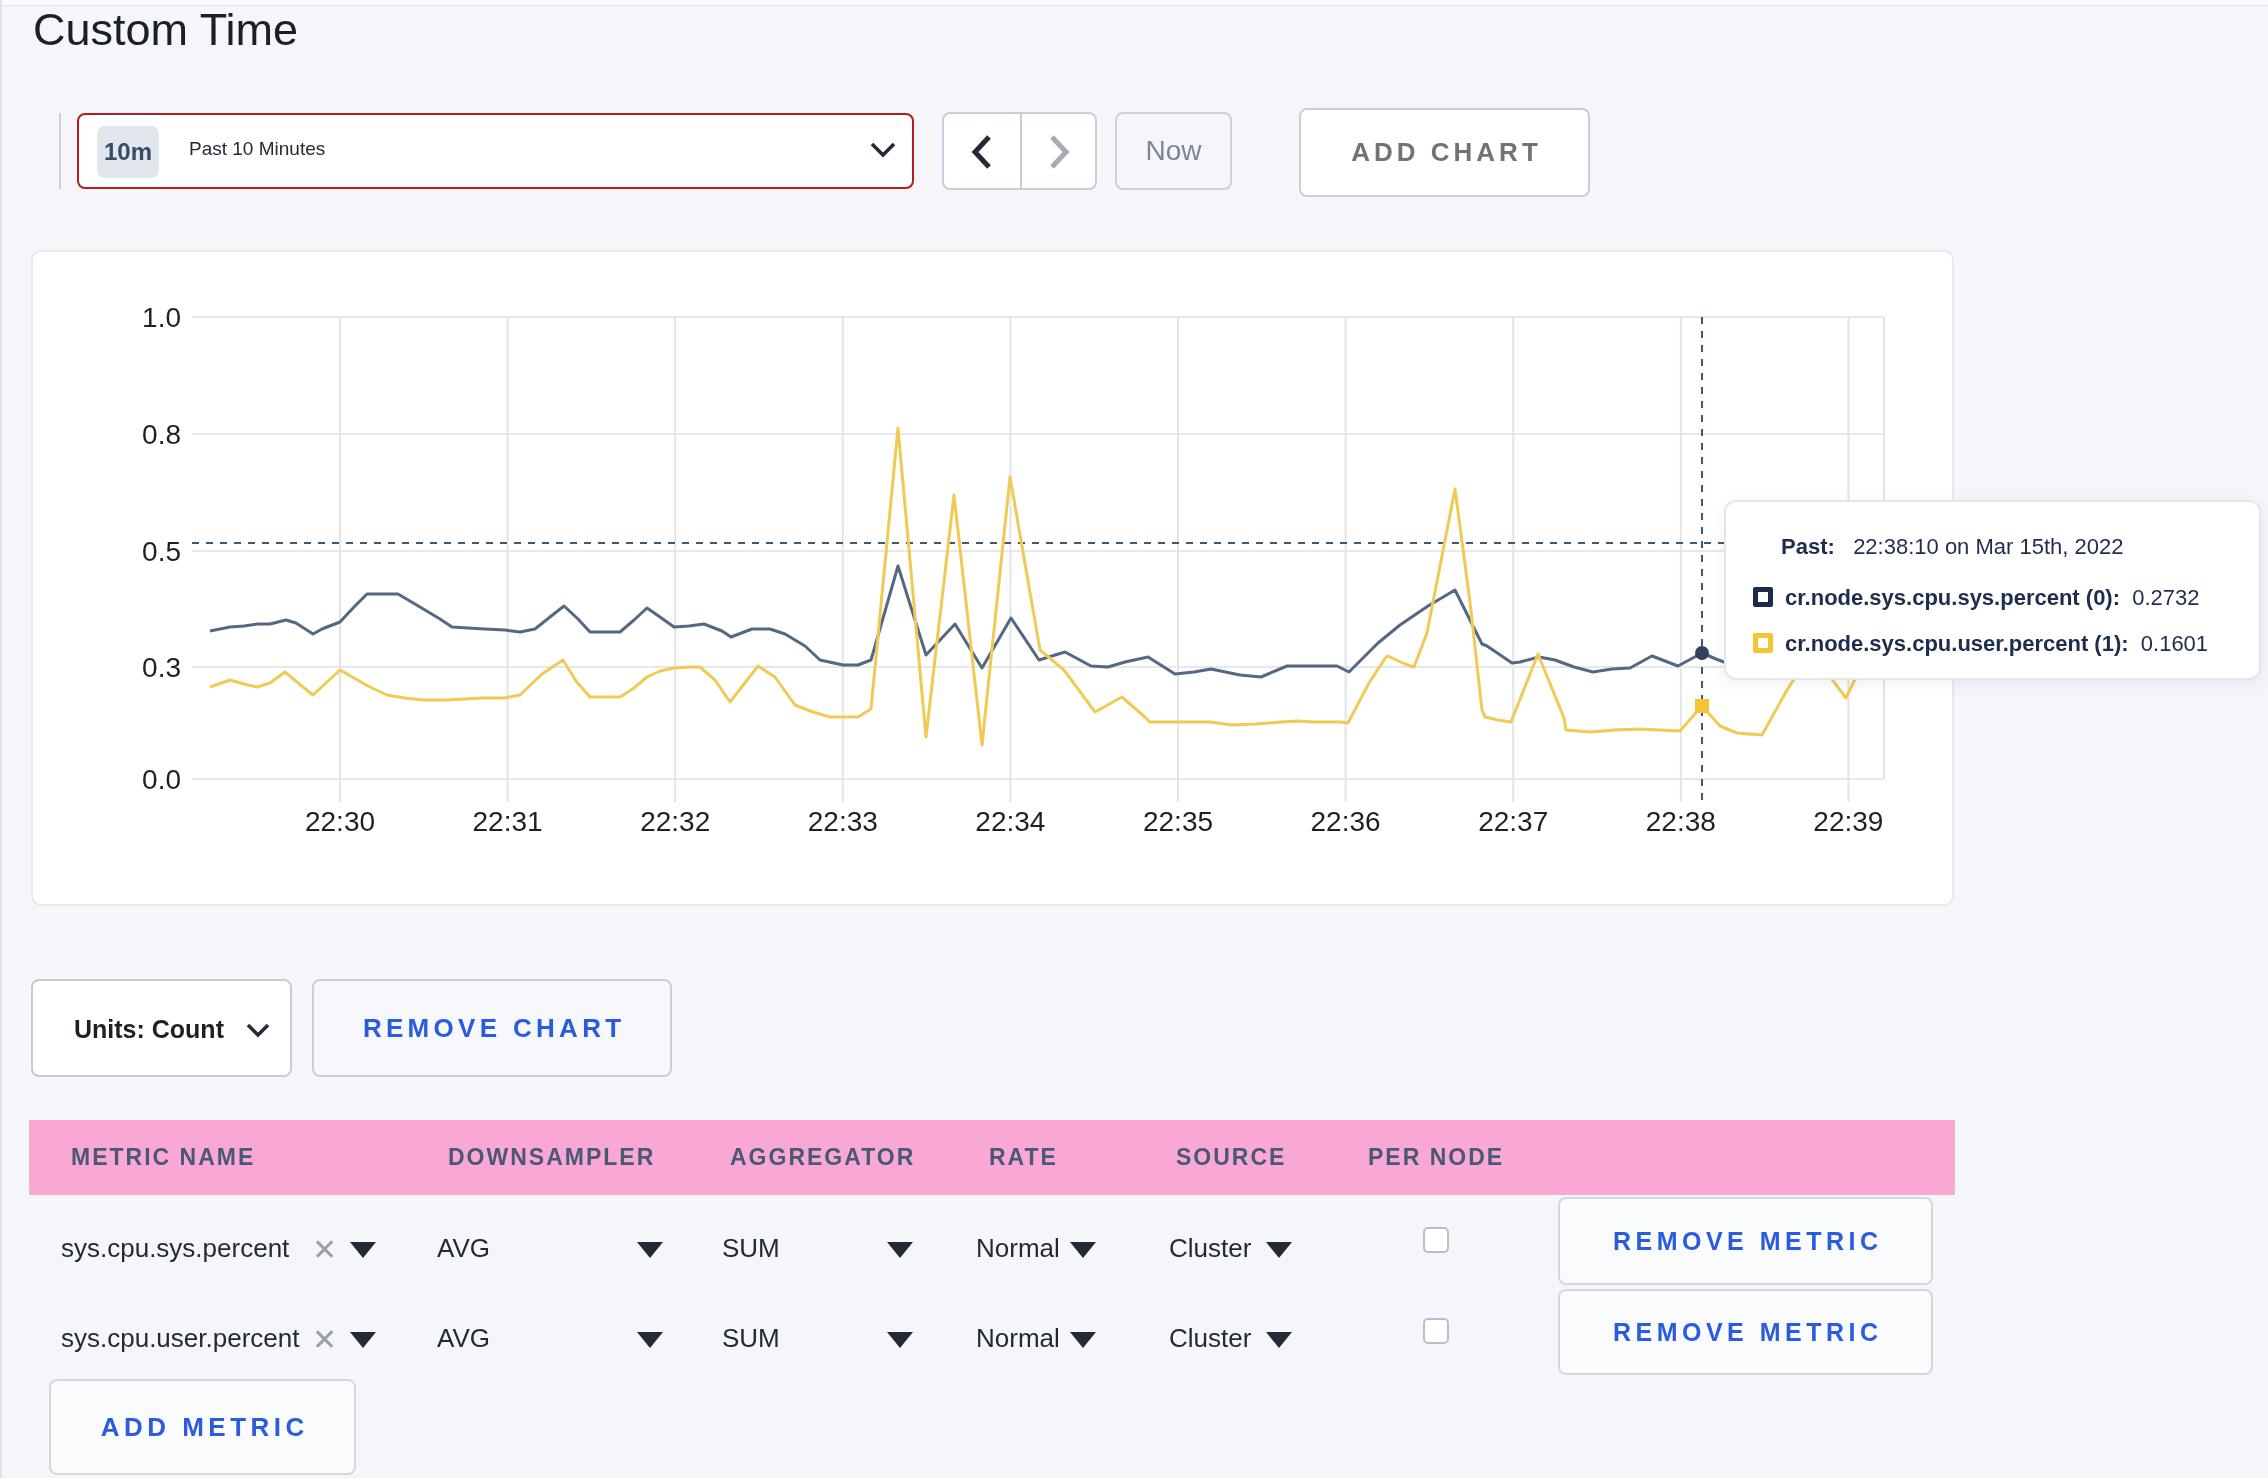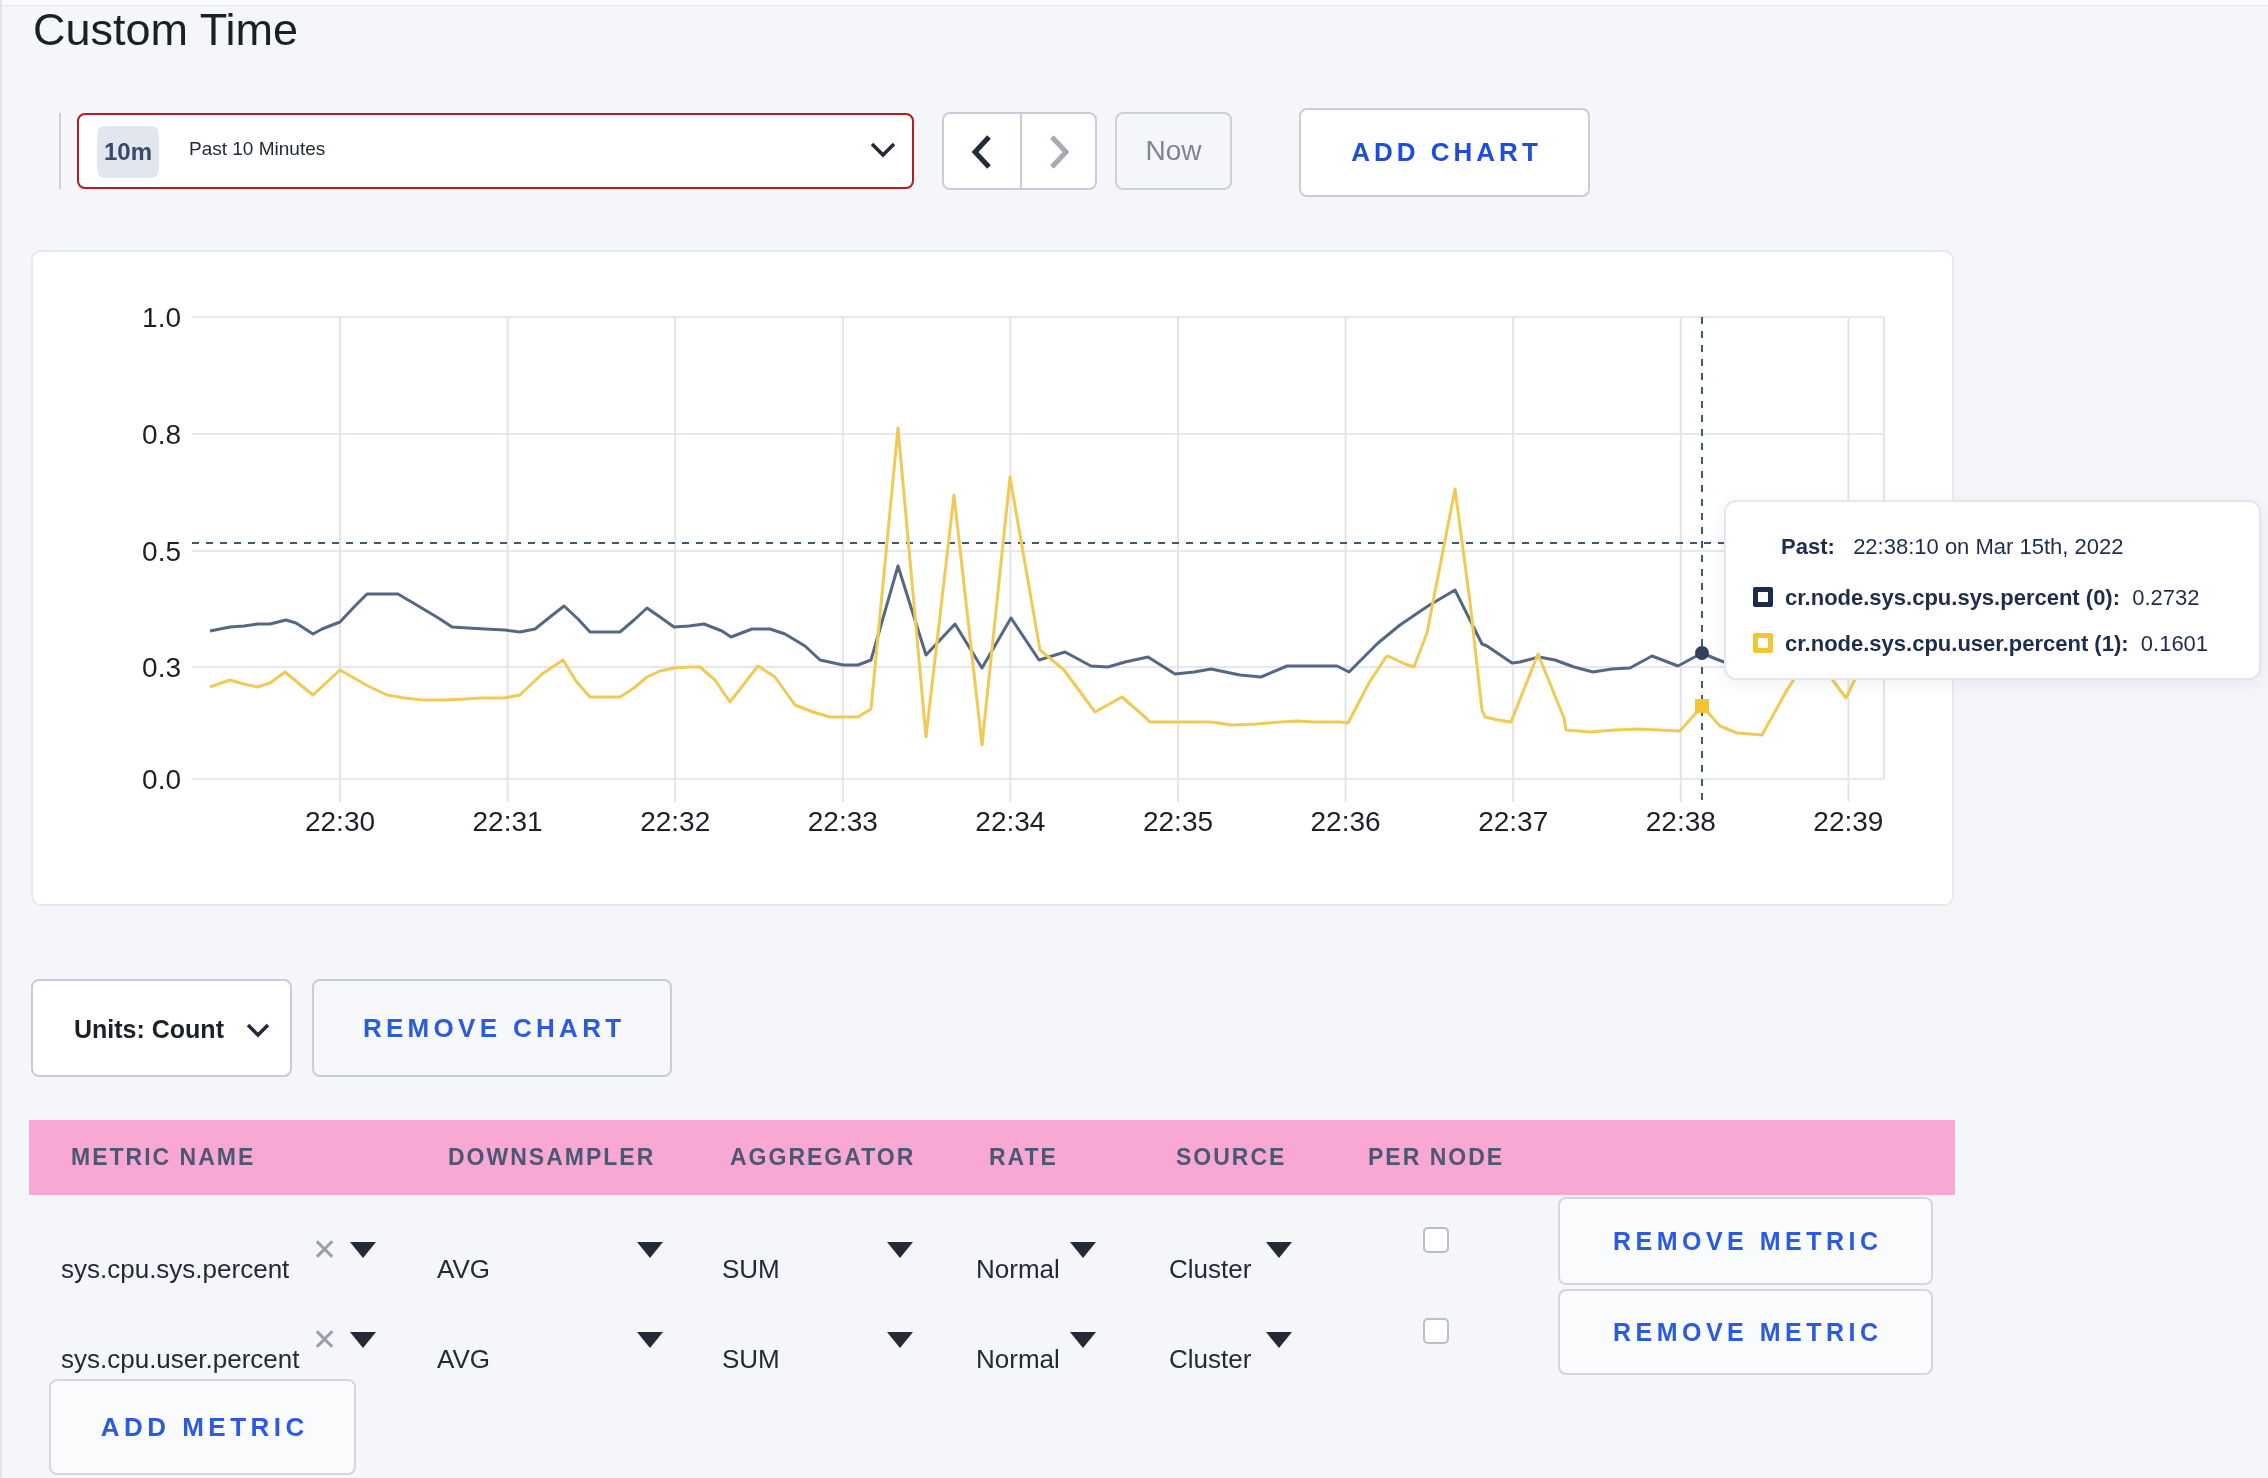--- a/index.html
+++ b/index.html
@@ -24,7 +24,7 @@
 .now { left:1115px; top:112px; width:117px; height:78px; border:2px solid #ccd0da; border-radius:8px;
   color:#7e8693; font-size:28px; text-align:center; line-height:74px; }
 .addchart { left:1299px; top:108px; width:291px; height:89px; background:#fff; border:2px solid #c9cdd7; border-radius:8px;
-  color:#1d4ed8; font-size:26px; font-weight:700; letter-spacing:4px; text-align:center; line-height:85px; text-indent:4px; }
+  color:#737373; font-size:26px; font-weight:700; letter-spacing:4px; text-align:center; line-height:85px; text-indent:4px; }
 .card { left:31px; top:250px; width:1923px; height:656px; background:#fff; border:2px solid #e7e9ee; border-radius:10px; }
 .tooltip { left:1724px; top:500px; width:537px; height:180px; background:#fff; border:2px solid #e3e6ec; border-radius:12px;
   box-shadow:0 4px 16px rgba(60,70,90,0.08); }

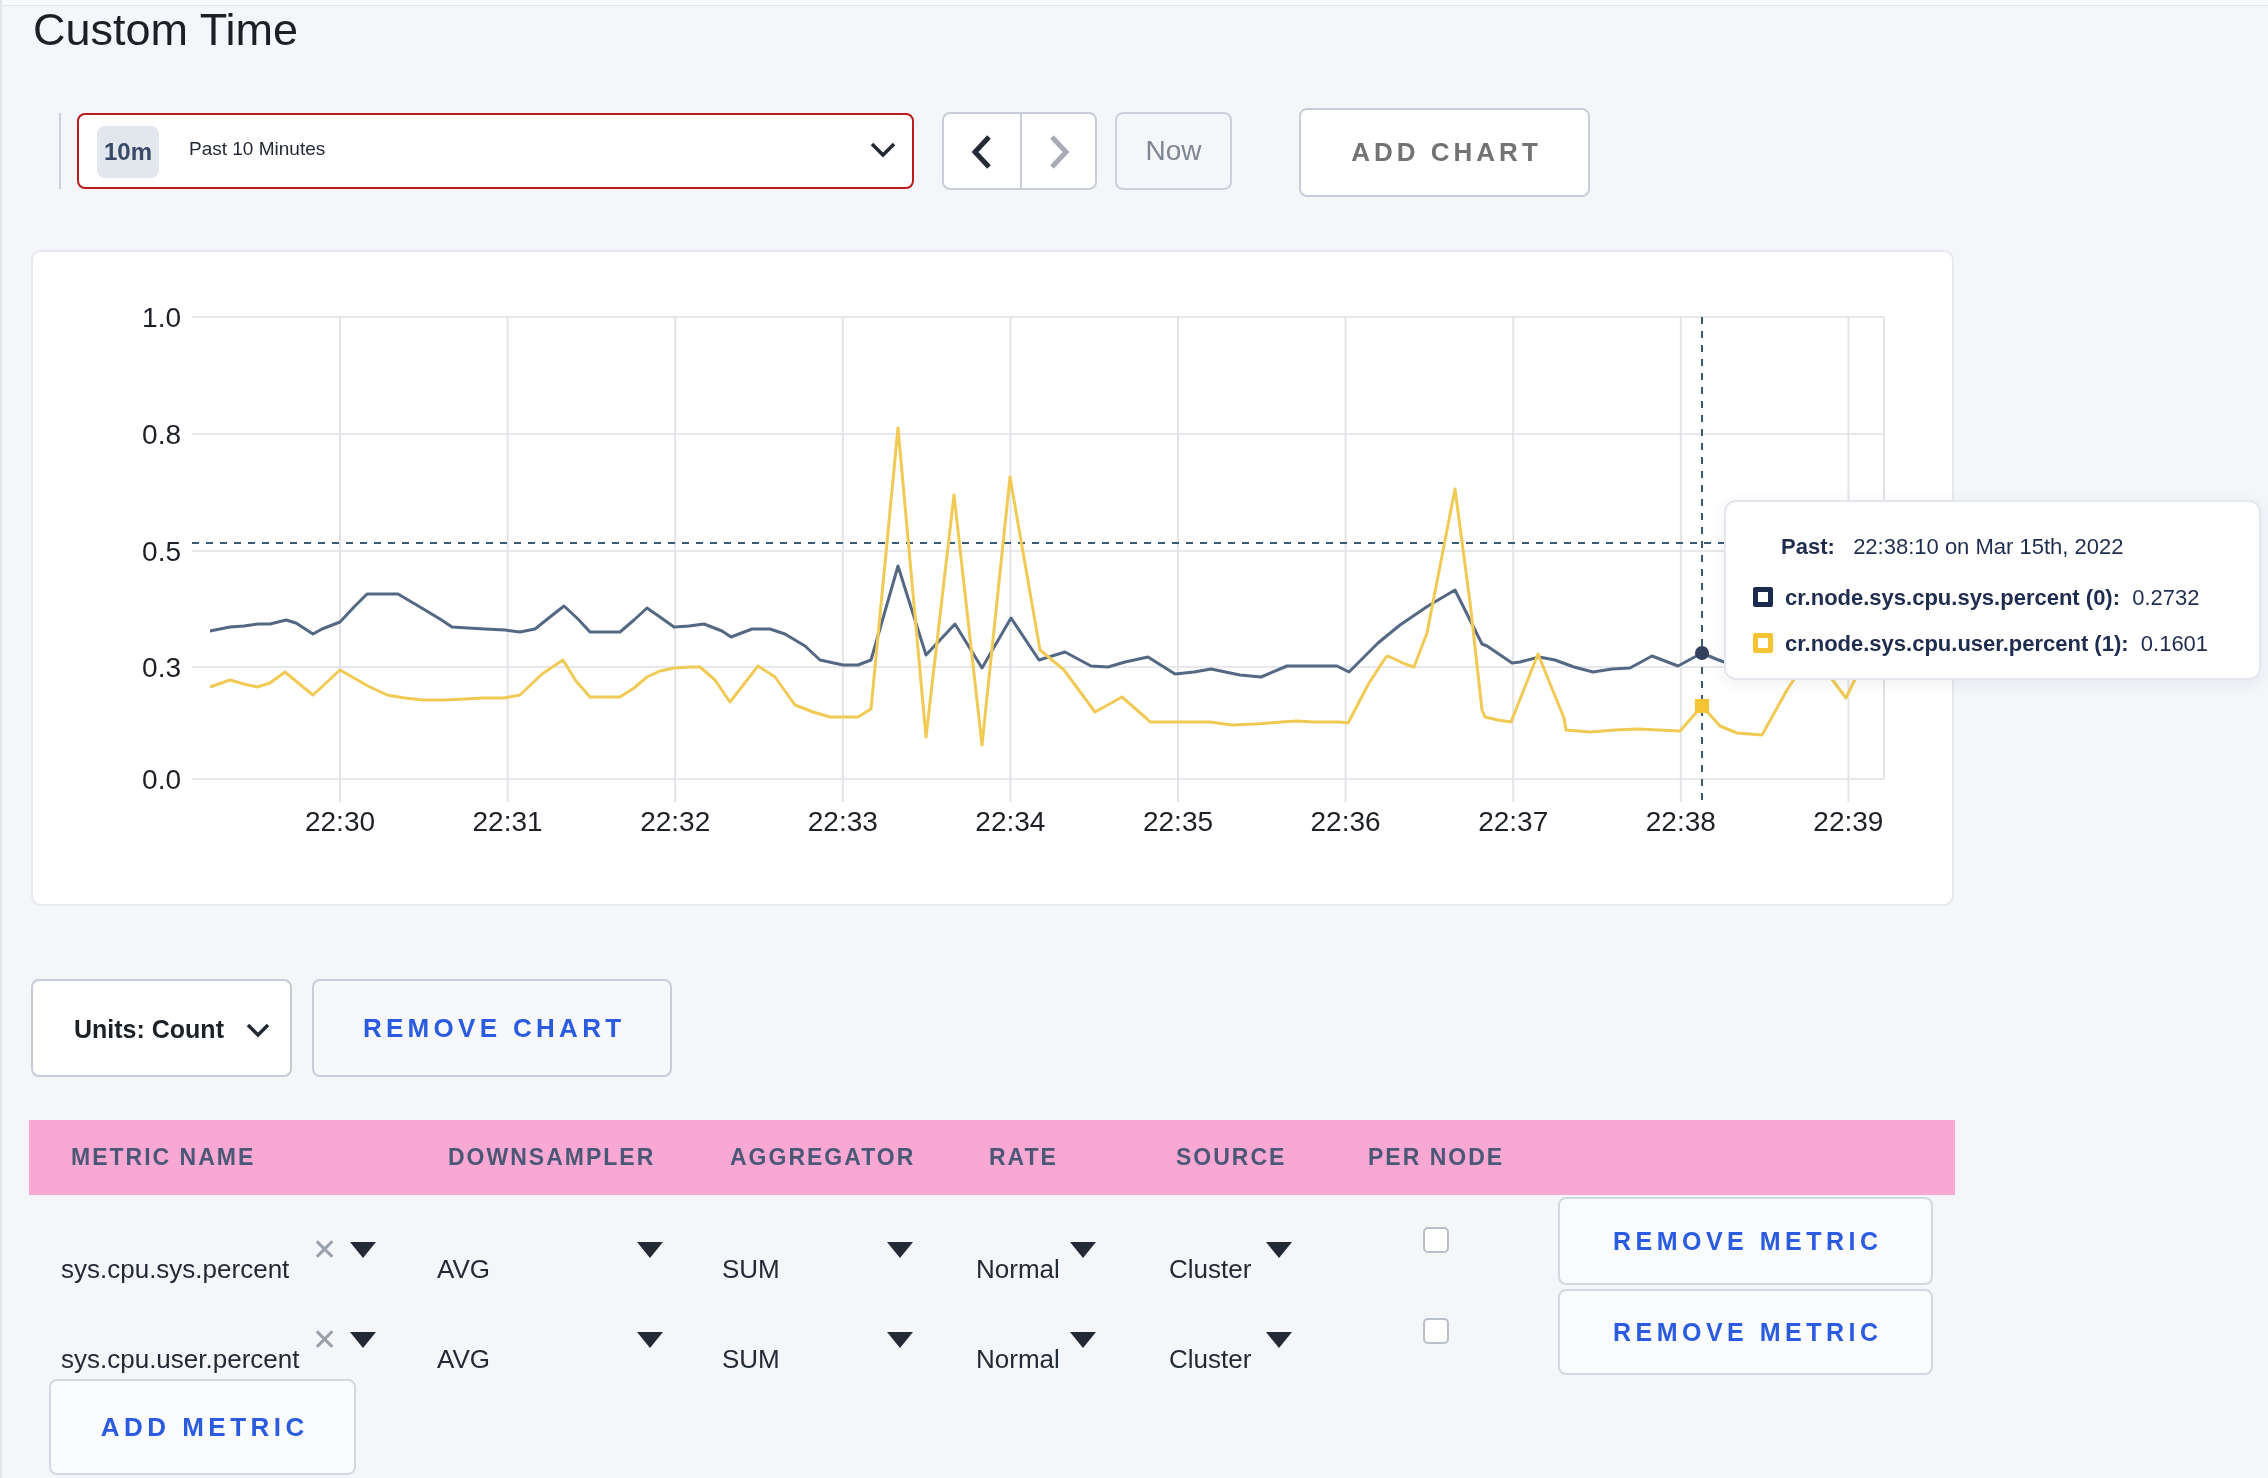--- a/index.html
+++ b/index.html
@@ -36,7 +36,7 @@
   color:#2b5ce0; font-size:26px; font-weight:700; letter-spacing:4.3px; text-align:center; line-height:94px; text-indent:4.3px; }
 .thead { left:29px; top:1120px; width:1926px; height:75px; background:#f9a8d4; }
 .hlabel { position:absolute; top:24px; font-size:23px; font-weight:700; color:#4a5875; letter-spacing:2px; white-space:nowrap; }
-.rowtext { position:absolute; font-size:26px; color:#242a35; white-space:nowrap;margin-top:21px; }
+.rowtext { position:absolute; font-size:26px; color:#242a35; white-space:nowrap; }
 .caret { position:absolute; width:0; height:0; border-left:13px solid transparent; border-right:13px solid transparent; border-top:16px solid #242a35; }
 .xmark { position:absolute; font-size:30px; color:#9aa0ab; }
 .checkbox { position:absolute; width:26px; height:26px; background:#fff; border:2px solid #b9bfc9; border-radius:5px; }

